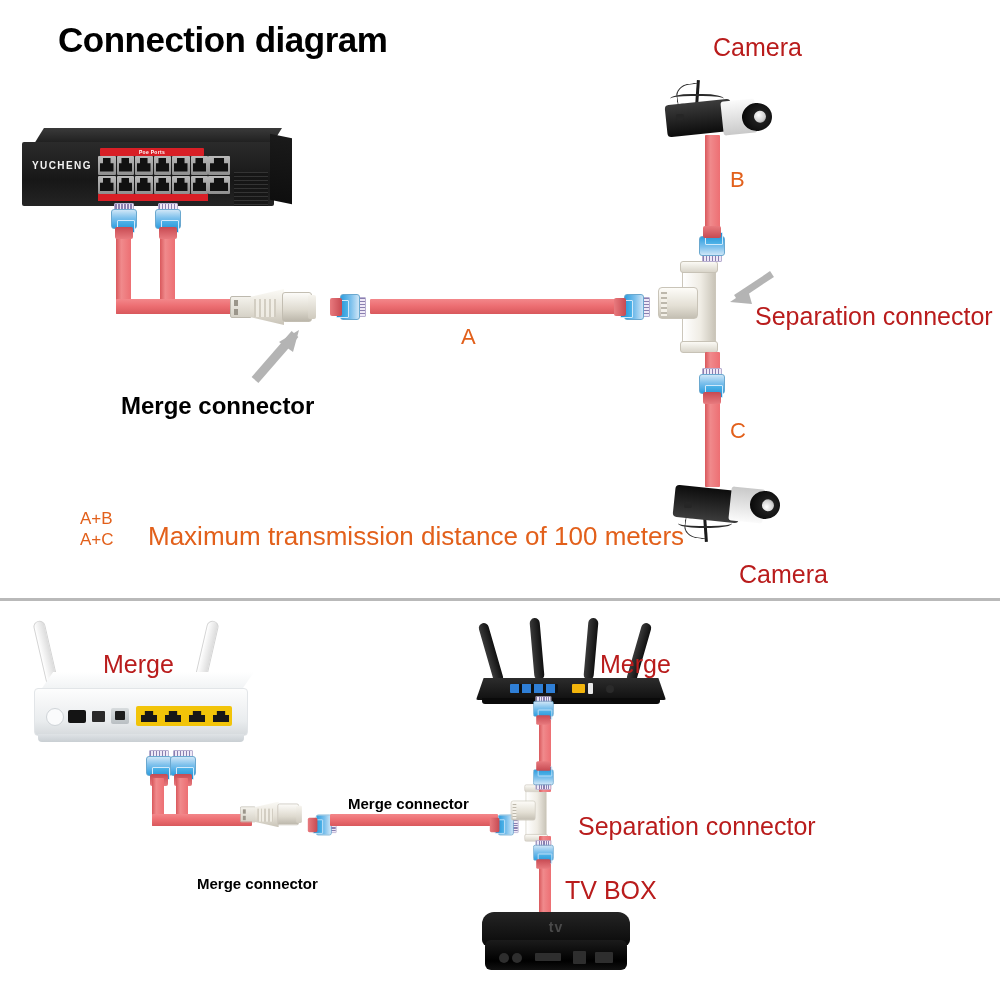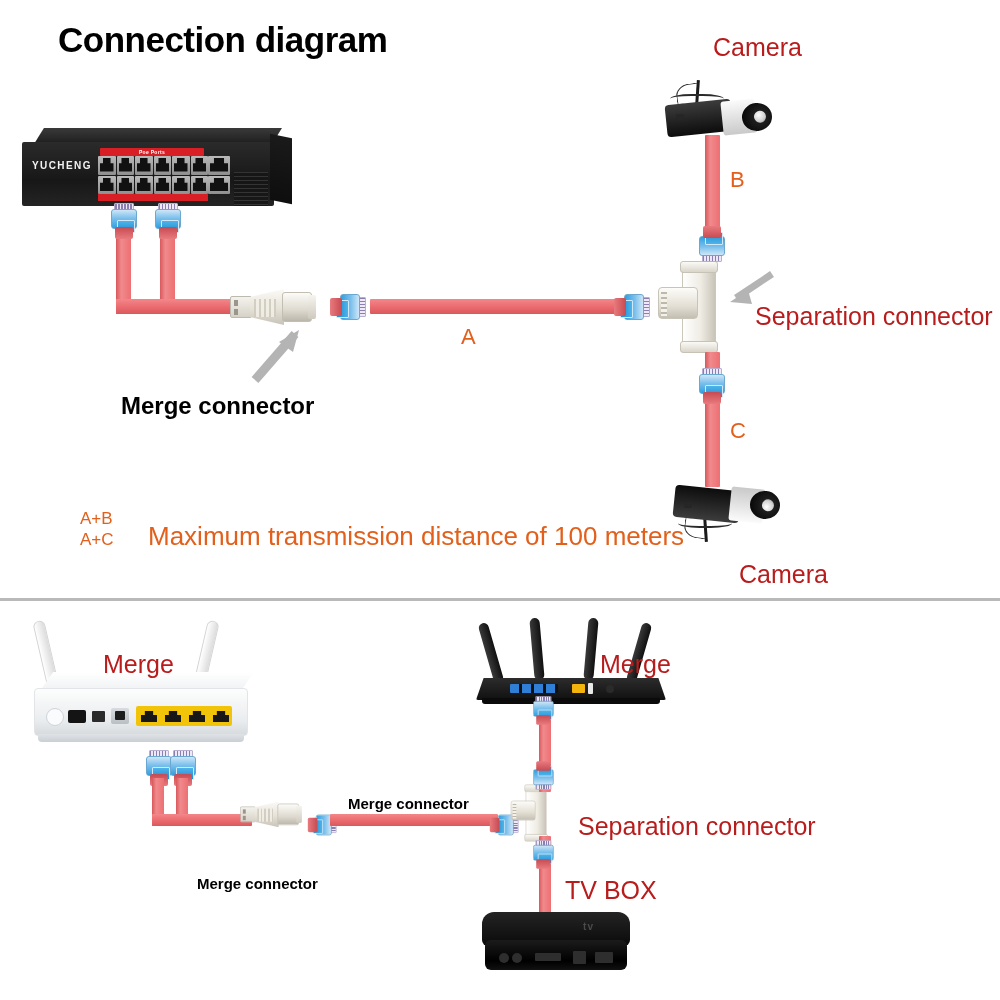--- a/index.html
+++ b/index.html
@@ -162,8 +162,8 @@
      background:linear-gradient(180deg,#242424,#0a0a0a);border-radius:12px 12px 6px 6px;}
   .tvbox .side{position:absolute;left:3px;top:28px;width:142px;height:30px;
      background:linear-gradient(180deg,#1b1b1b,#000 70%,#111);border-radius:6px;}
-  .tvbox .glyph{position:absolute;left:36px;top:7px;width:76px;height:16px;color:#4a4a4a;font-size:10px;
-     font-weight:bold;letter-spacing:1px;text-align:right;line-height:16px;}
+  .tvbox .glyph{position:absolute;left:36px;top:7px;width:76px;height:16px;color:#4a4a4a;font-size:14px;
+     font-weight:bold;letter-spacing:1px;text-align:center;line-height:16px;}
   .tvbox .port{position:absolute;background:#2e2e2e;border-radius:1px;}
 </style>
 </head>

